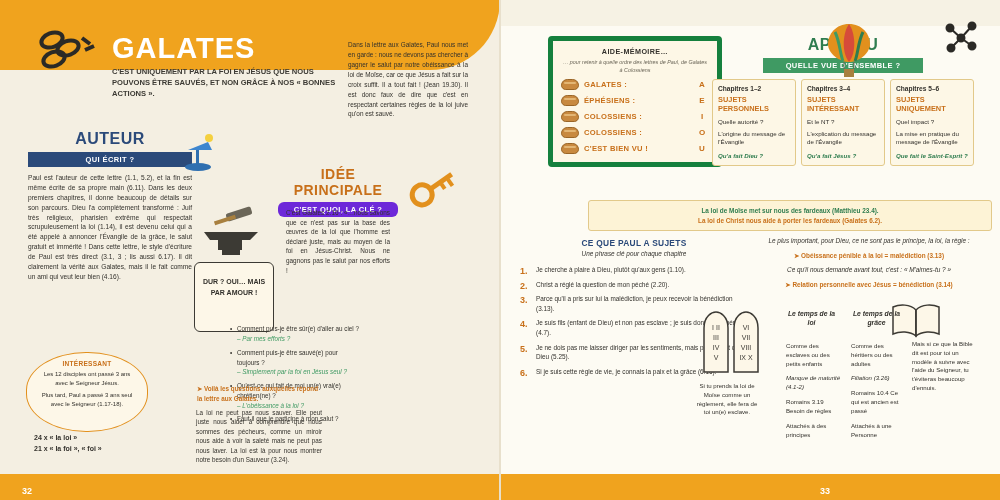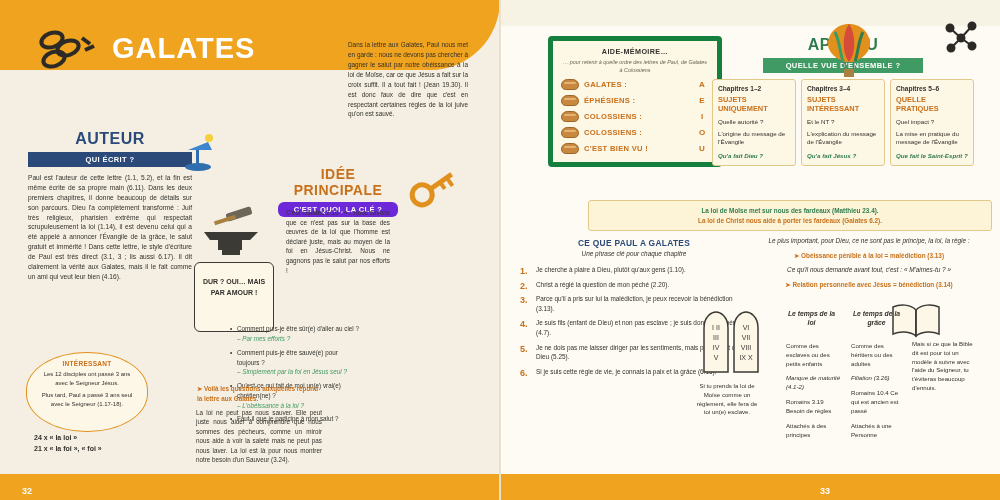--- a/index.html
+++ b/index.html
@@ -127,6 +127,7 @@
   </svg>
 
   <div class="title">GALATES</div>
+  <div class="subtitle">C'EST UNIQUEMENT PAR LA FOI EN JÉSUS QUE NOUS POUVONS ÊTRE SAUVÉS, ET NON GRÂCE À NOS « BONNES ACTIONS ».</div>
   <div class="intro">Dans la lettre aux Galates, Paul nous met en garde : nous ne devons pas chercher à gagner le salut par notre obéissance à la loi de Moïse, car ce que Jésus a fait sur la croix suffit. Il a tout fait ! (Jean 19.30). Il est donc faux de dire que c'est en respectant certaines règles de la loi juive qu'on est sauvé.</div>
 
   <div class="pagenum l">32</div>

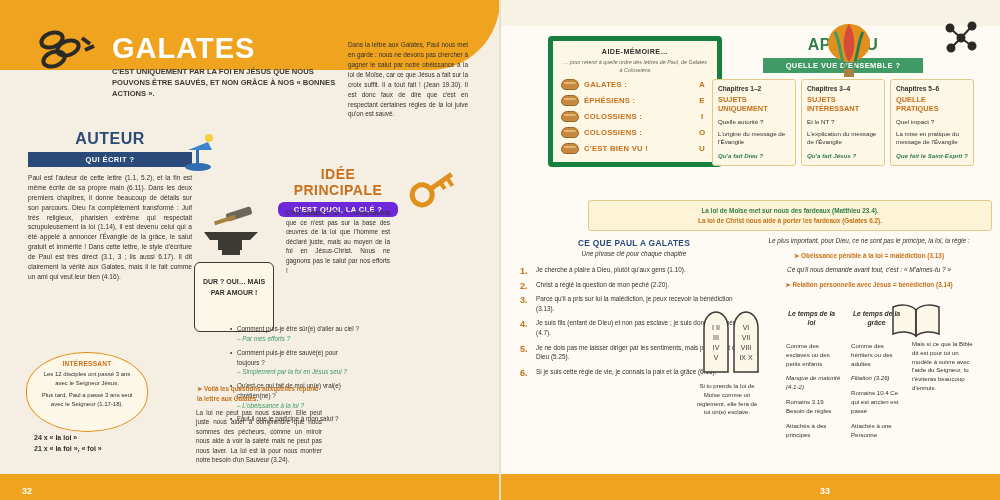--- a/index.html
+++ b/index.html
@@ -239,7 +239,7 @@
     <div class="apercugrid">
       <div class="apcol">
         <div class="apch">Chapitres 1–2</div>
-        <div class="apt">SUJETS UNIQUEMENT</div>
+        <div class="apt">SUJETS PERSONNELS</div>
         <div class="apq">Quelle autorité ?</div>
         <div class="apq">L'origine du message de l'Évangile</div>
         <div class="apfoot">Qu'a fait Dieu ?</div>

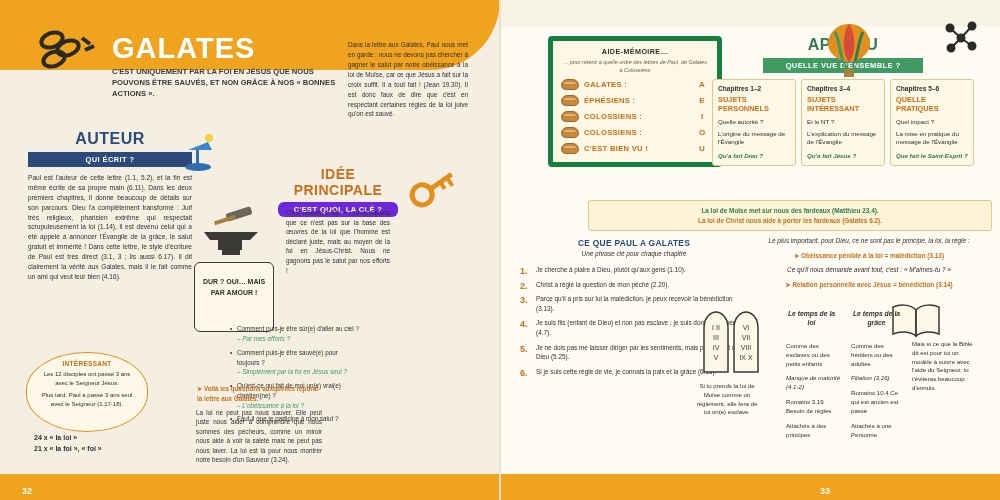--- a/index.html
+++ b/index.html
@@ -253,7 +253,7 @@
       </div>
       <div class="apcol">
         <div class="apch">Chapitres 5–6</div>
-        <div class="apt">QUELLE PRATIQUES</div>
+        <div class="apt">SUJETS UNIQUEMENT</div>
         <div class="apq">Quel impact ?</div>
         <div class="apq">La mise en pratique du message de l'Évangile</div>
         <div class="apfoot">Que fait le Saint-Esprit ?</div>

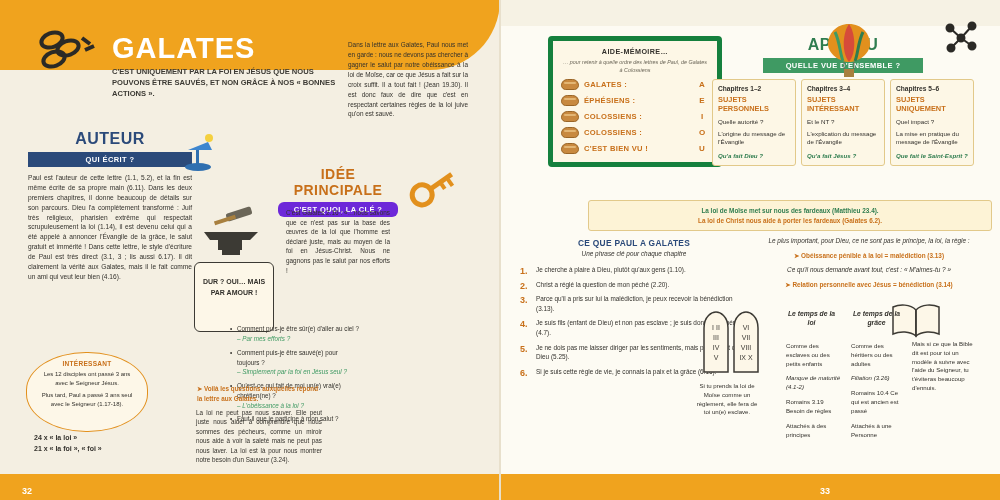--- a/index.html
+++ b/index.html
@@ -287,7 +287,7 @@
   </div>
 
   <div class="ceque">
-    <div class="cequehead">CE QUE PAUL A GALATES</div>
+    <div class="cequehead">CE QUE PAUL A SUJETS</div>
     <div class="cequesub">Une phrase clé pour chaque chapitre</div>
     <ol class="olist">
       <li><span class="num">1.</span><span>Je cherche à plaire à Dieu, plutôt qu'aux gens (1.10).</span></li>

